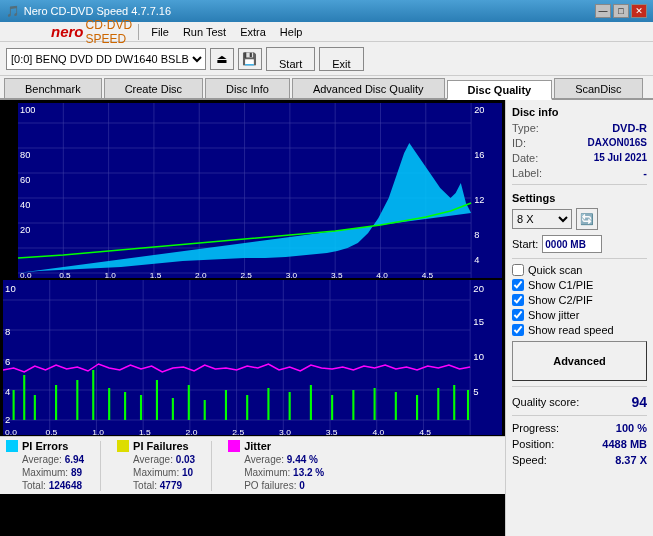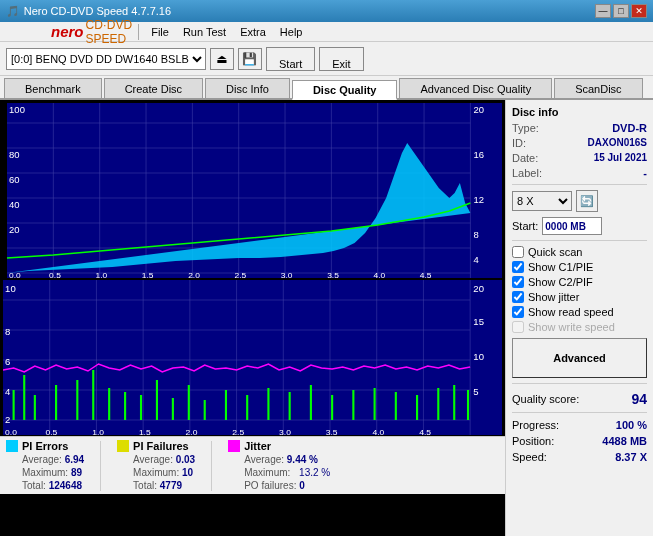--- a/index.html
+++ b/index.html
@@ -106,8 +106,8 @@
   <div class="tab">Benchmark</div>
   <div class="tab">Create Disc</div>
   <div class="tab">Disc Info</div>
+  <div class="tab">Advanced Disc Quality</div>
   <div class="tab active">Disc Quality</div>
-  <div class="tab">Advanced Disc Quality</div>
   <div class="tab">ScanDisc</div>
 </div>
 

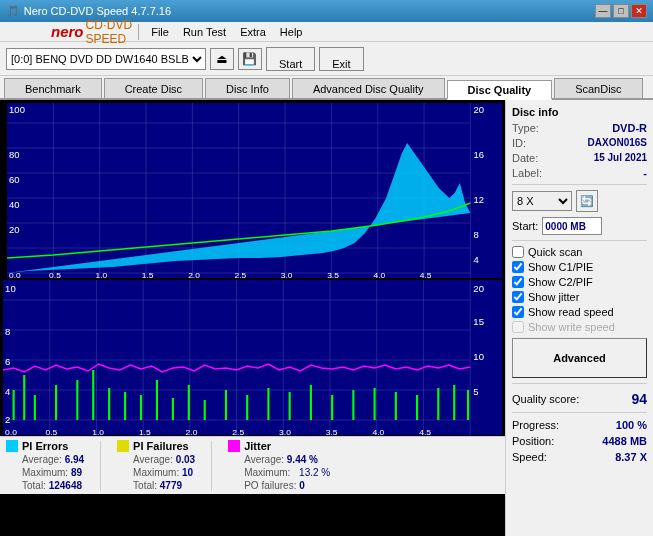--- a/index.html
+++ b/index.html
@@ -115,7 +115,7 @@
 
   <div style="flex:1; display:flex; flex-direction:column; background:#000; overflow:hidden;">
 
-    <div class="chart-top" style="position:relative; background:#a16207; margin:3px 3px 1px 7px;">
+    <div class="chart-top" style="position:relative; background:#a16207; margin:3px 3px 1px 18px;">
       <svg class="chart-svg" viewBox="0 0 470 175" preserveAspectRatio="none">
 
         <rect x="0" y="0" width="470" height="175" fill="#000080"></rect>

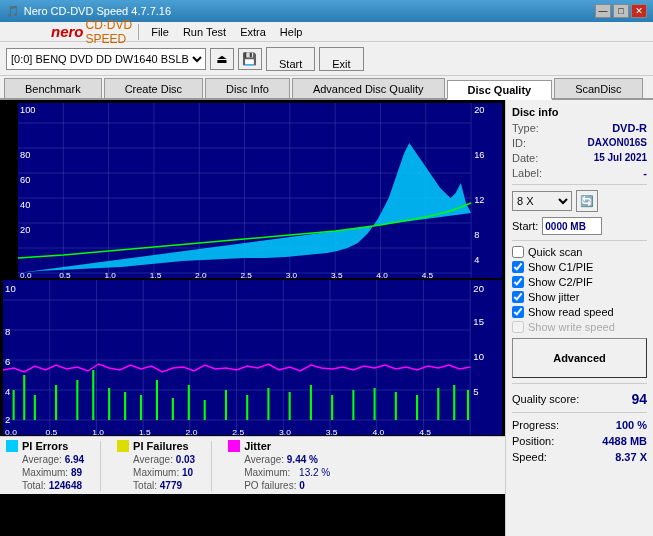--- a/index.html
+++ b/index.html
@@ -324,6 +324,7 @@
       <span class="info-value">-</span>
     </div>
     <div class="divider"></div>
+    <div class="section-title">Settings</div>
     <div class="settings-row">
       <select class="speed-select">
         <option>8 X</option>

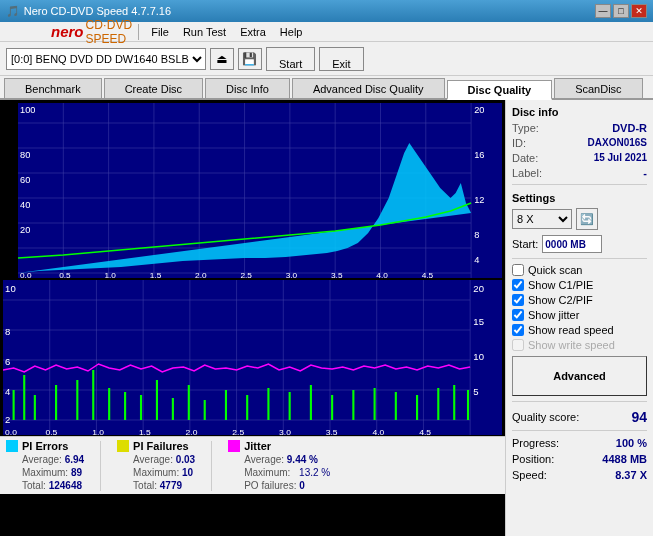--- a/index.html
+++ b/index.html
@@ -359,10 +359,6 @@
       <input type="checkbox" checked="" style="">
       <span>Show read speed</span>
     </div>
-    <div class="checkbox-row">
-      <input type="checkbox" disabled="" style="">
-      <span style="color:#aaa;">Show write speed</span>
-    </div>
     <button class="advanced-btn">Advanced</button>
     <div class="divider"></div>
     <div class="quality-row">

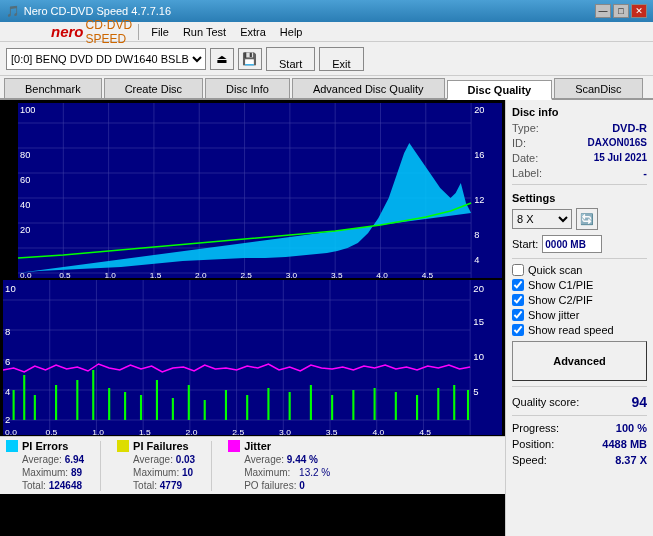--- a/index.html
+++ b/index.html
@@ -295,7 +295,7 @@
         </div>
         <div class="legend-label">
           <span>Maximum:</span>
-          <span style="color:#000080;font-weight:normal;margin-left:6px;">13.2 %</span>
+          <span style="color:#000080;font-weight:bold;">13.2 %</span>
         </div>
         <div class="legend-label">
           <span>PO failures:</span>

